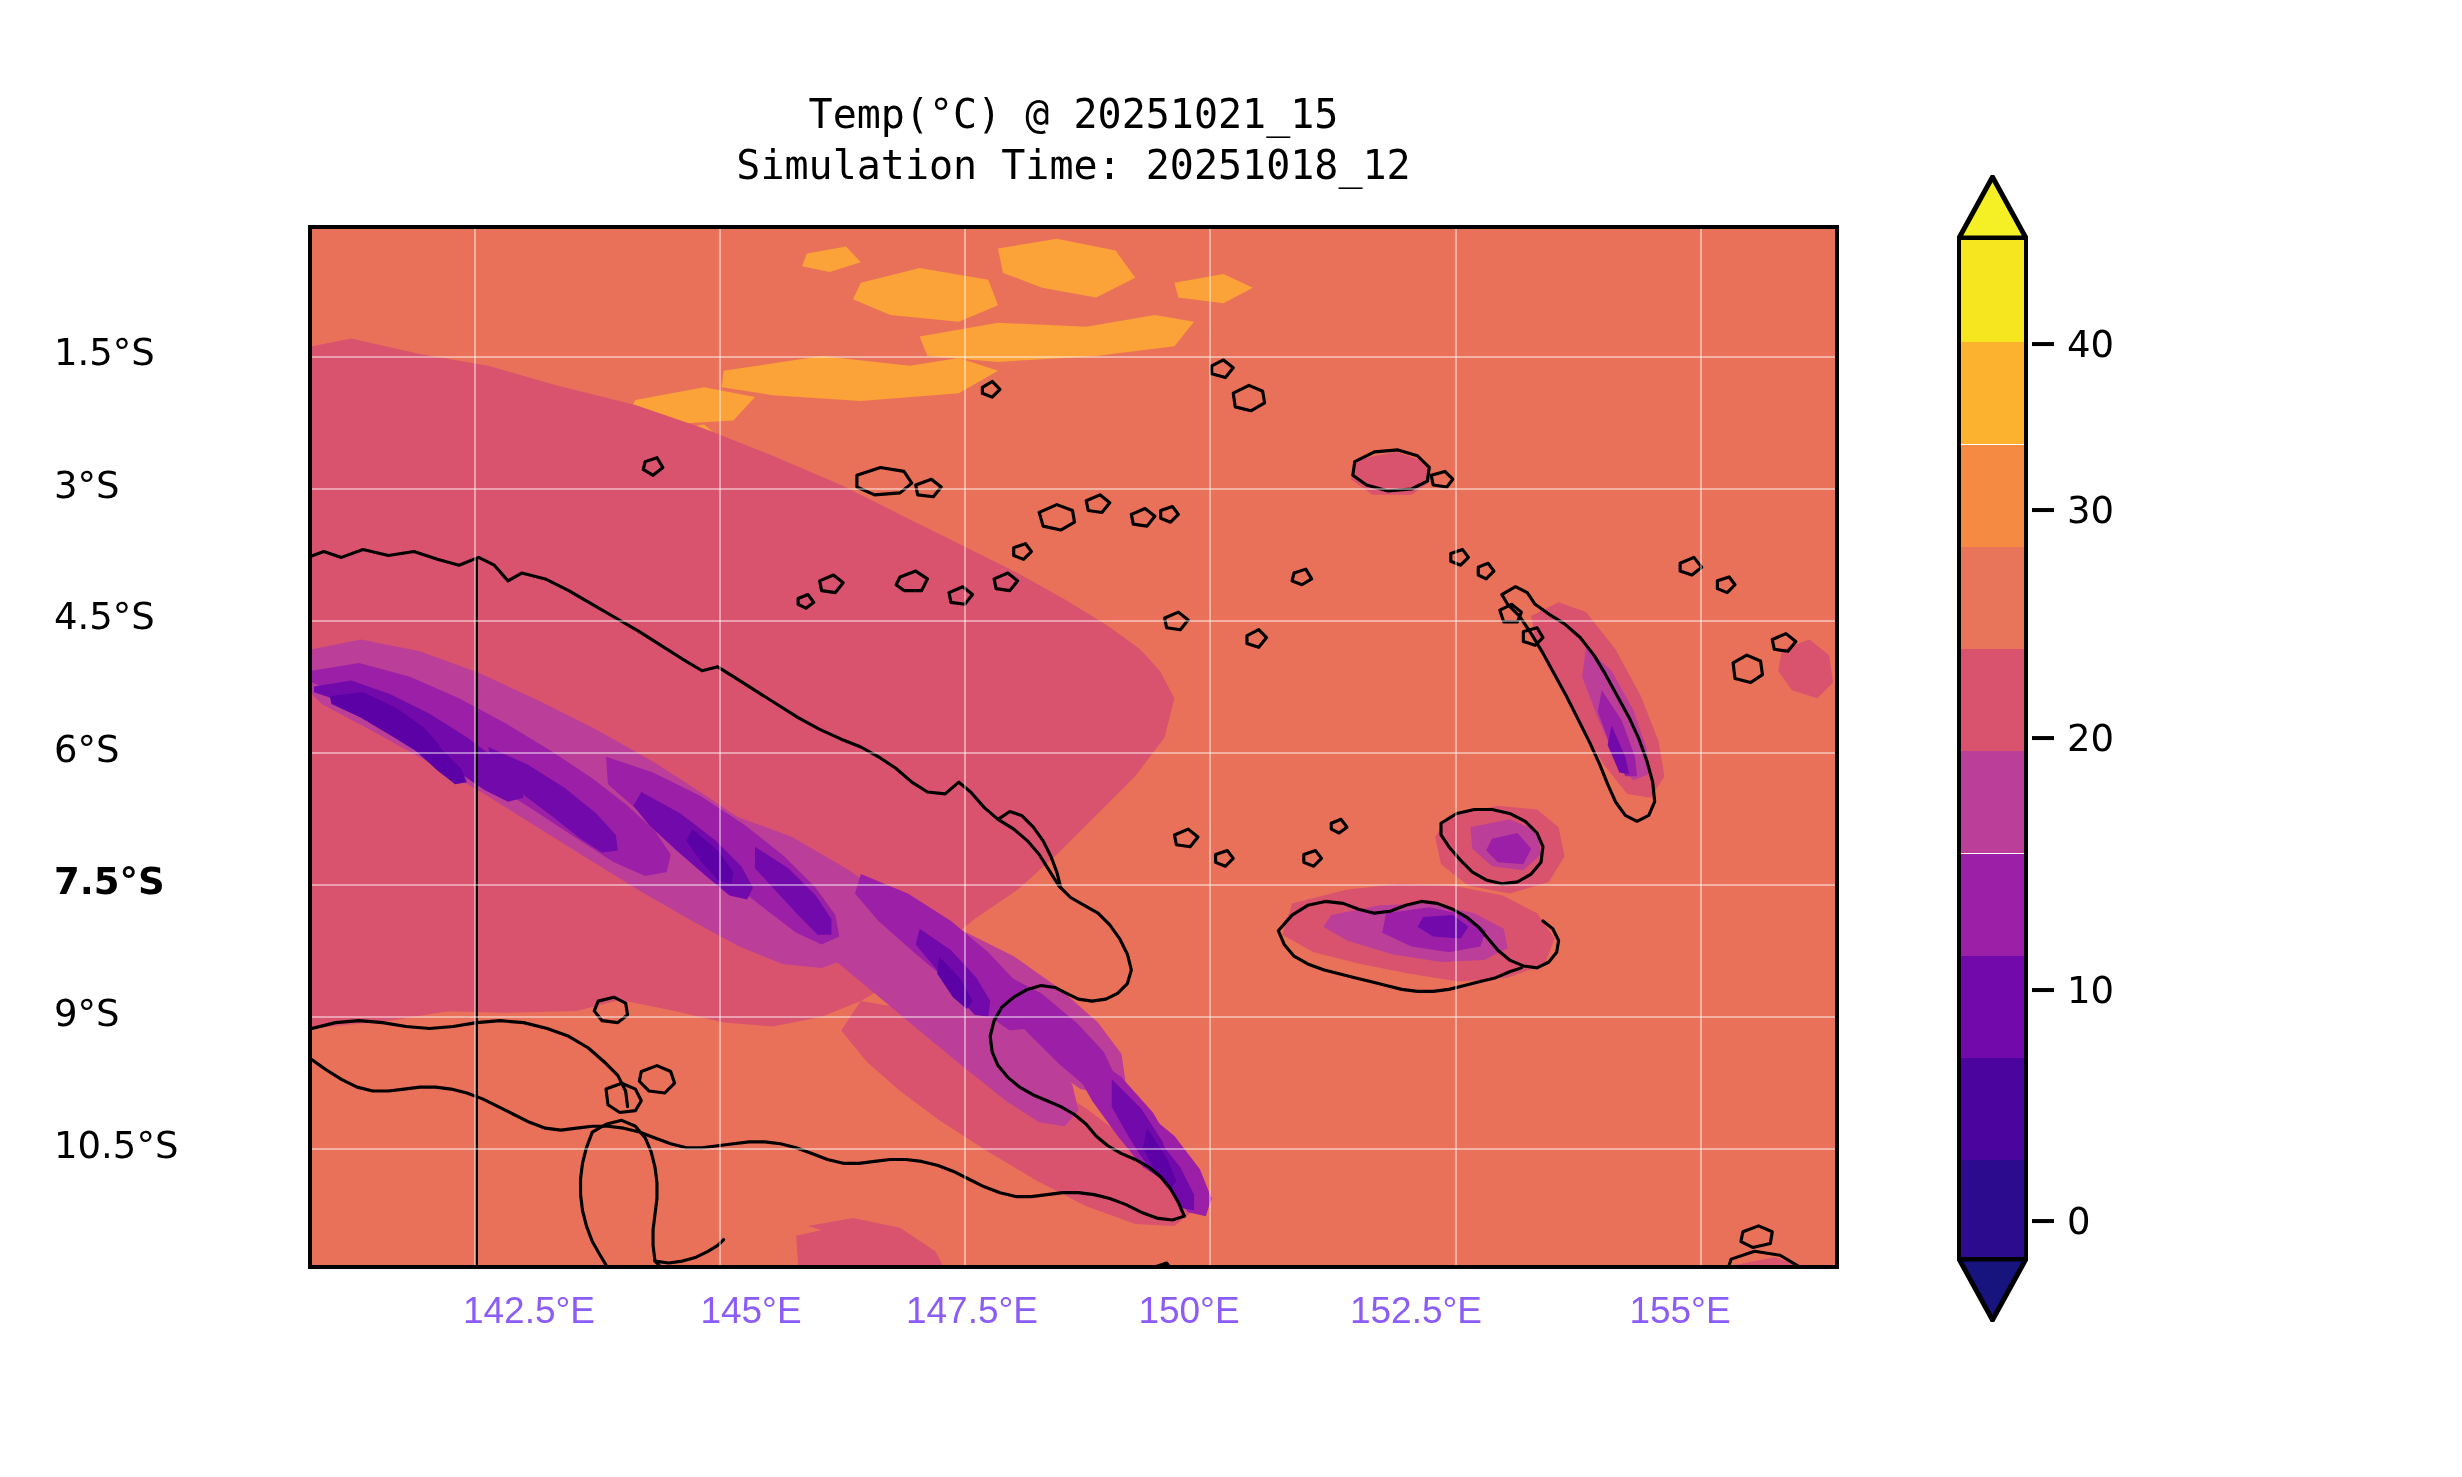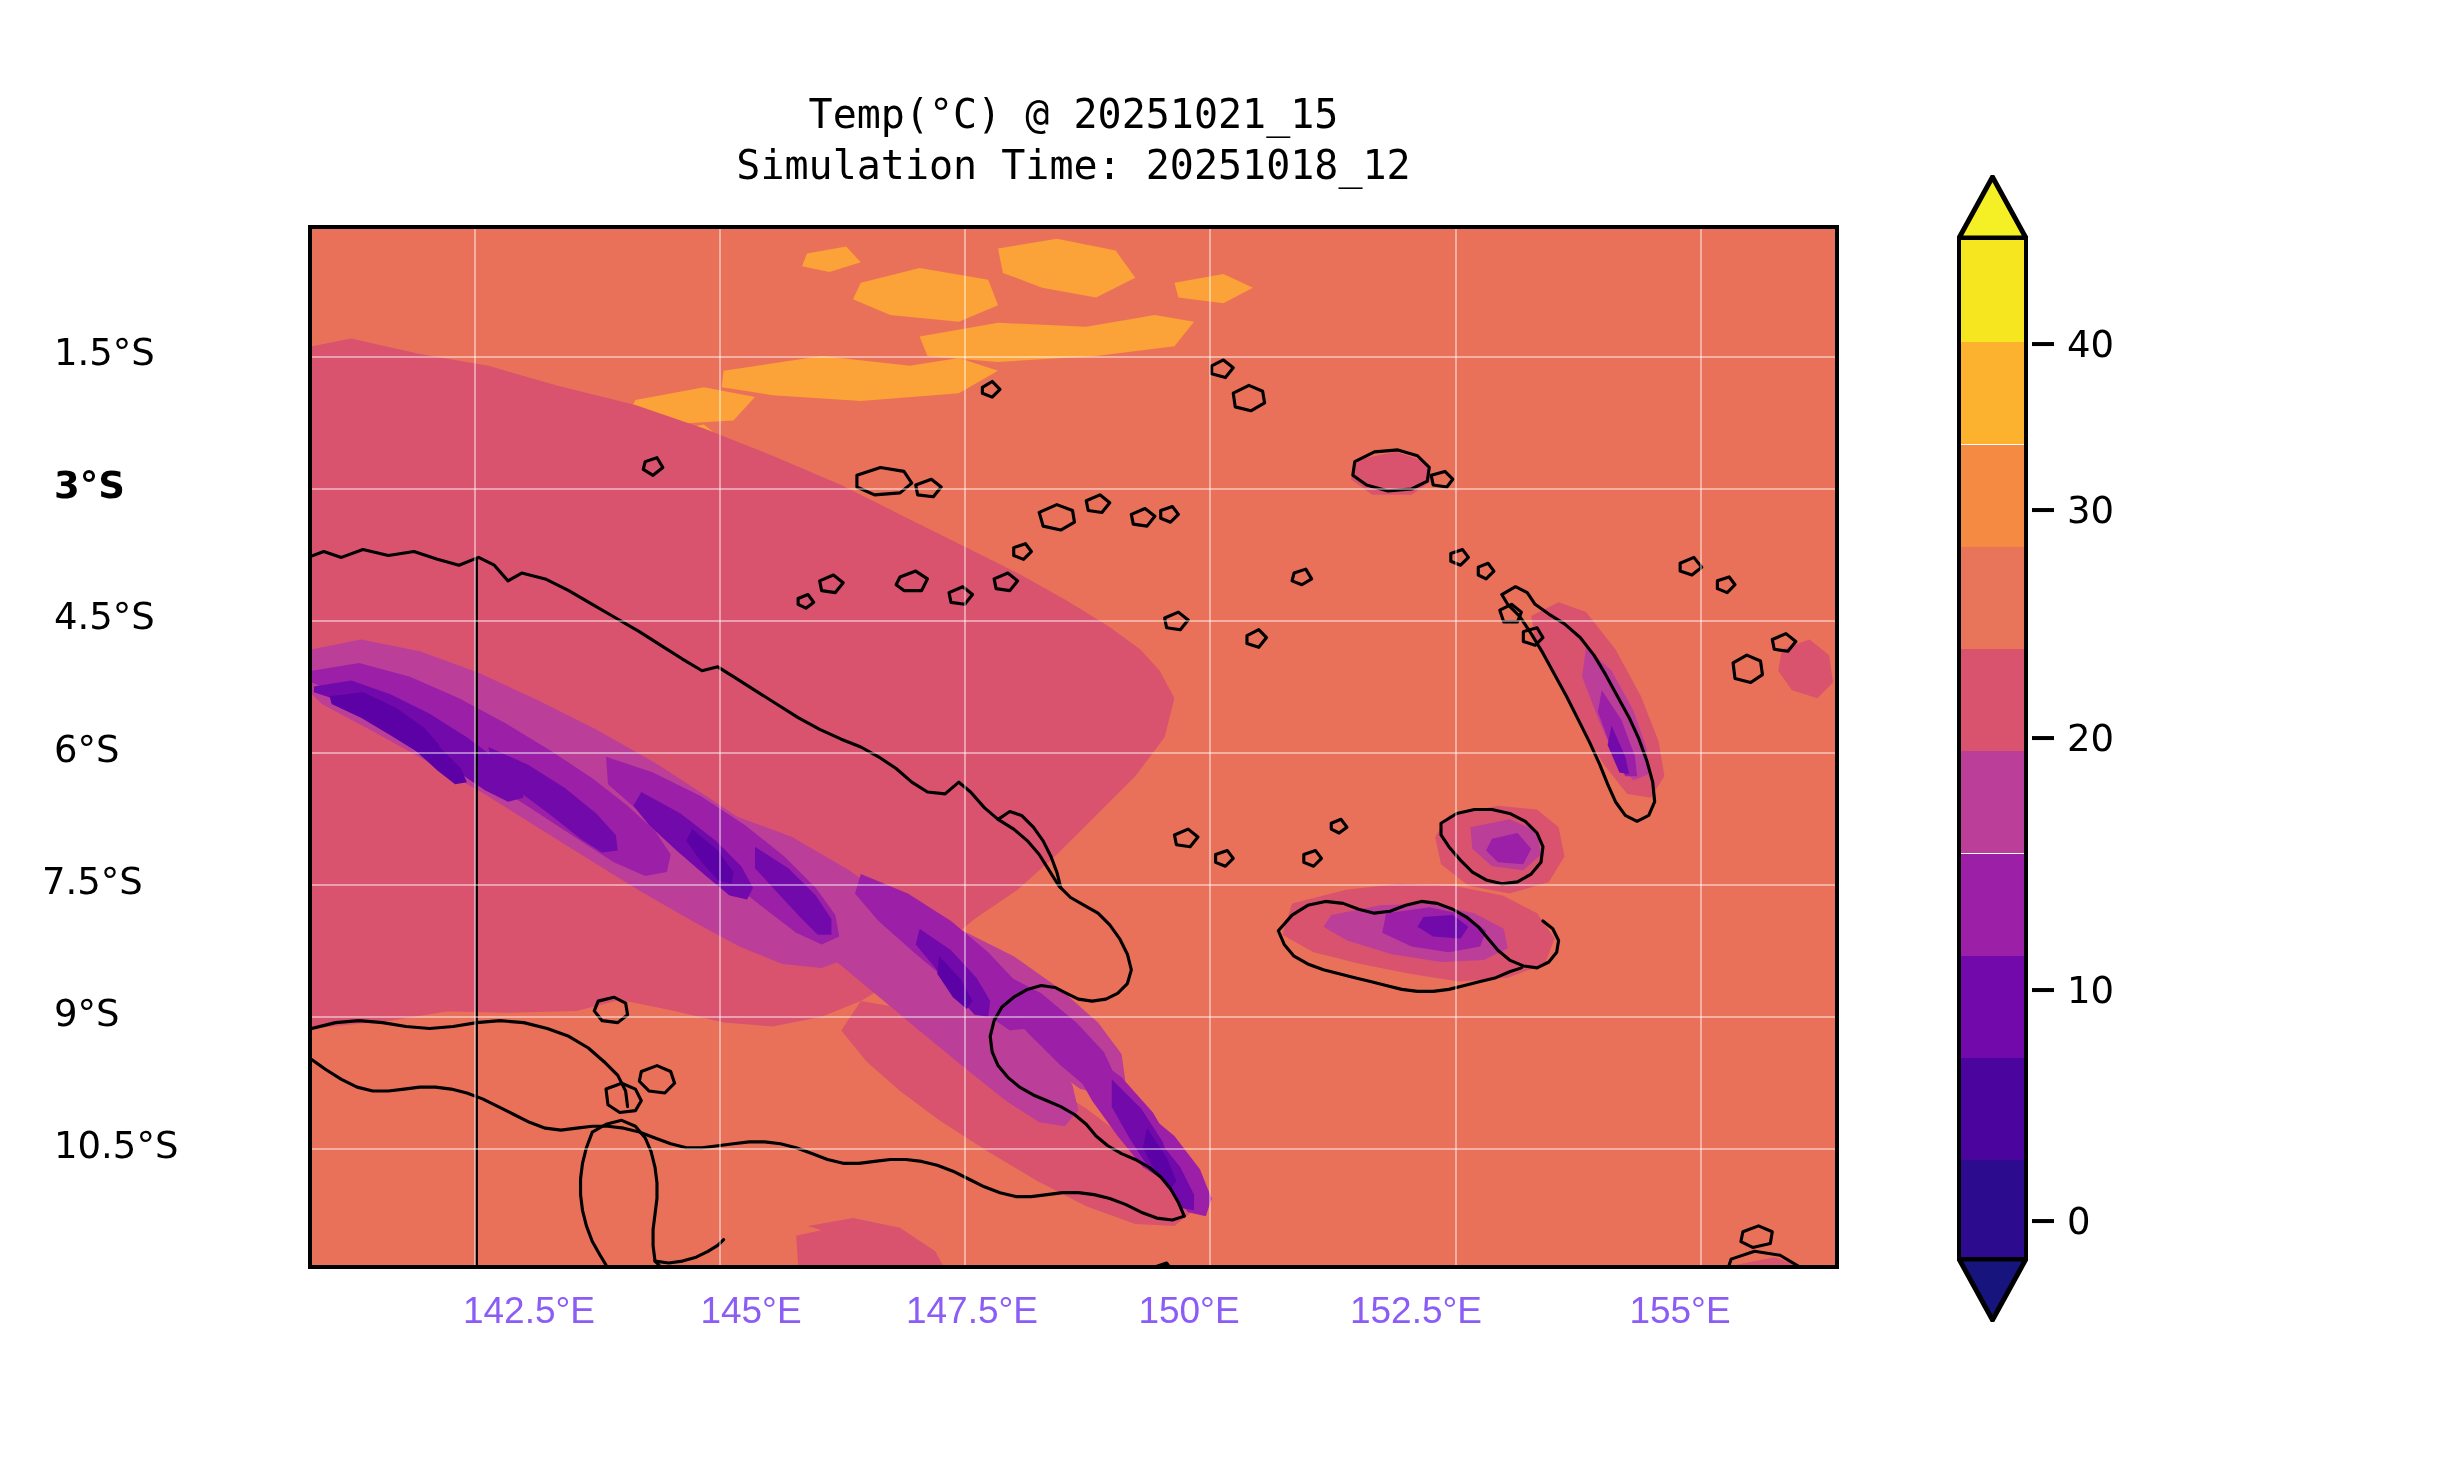--- a/index.html
+++ b/index.html
@@ -328,7 +328,7 @@
 
 <div id="ylabels">
   <div class="ylab-inner" style="left:54px;top:352px;">1.5°S</div>
-  <div class="ylab-inner" style="left:54px;top:485px;font-weight:bold;">3°S</div>
+  <div class="ylab-inner" style="left:54px;top:485px;">3°S</div>
   <div class="ylab-inner" style="left:54px;top:616px;">4.5°S</div>
   <div class="ylab-inner" style="left:54px;top:749px;">6°S</div>
   <div class="ylab-inner" style="left:42px;top:881px;">7.5°S</div>

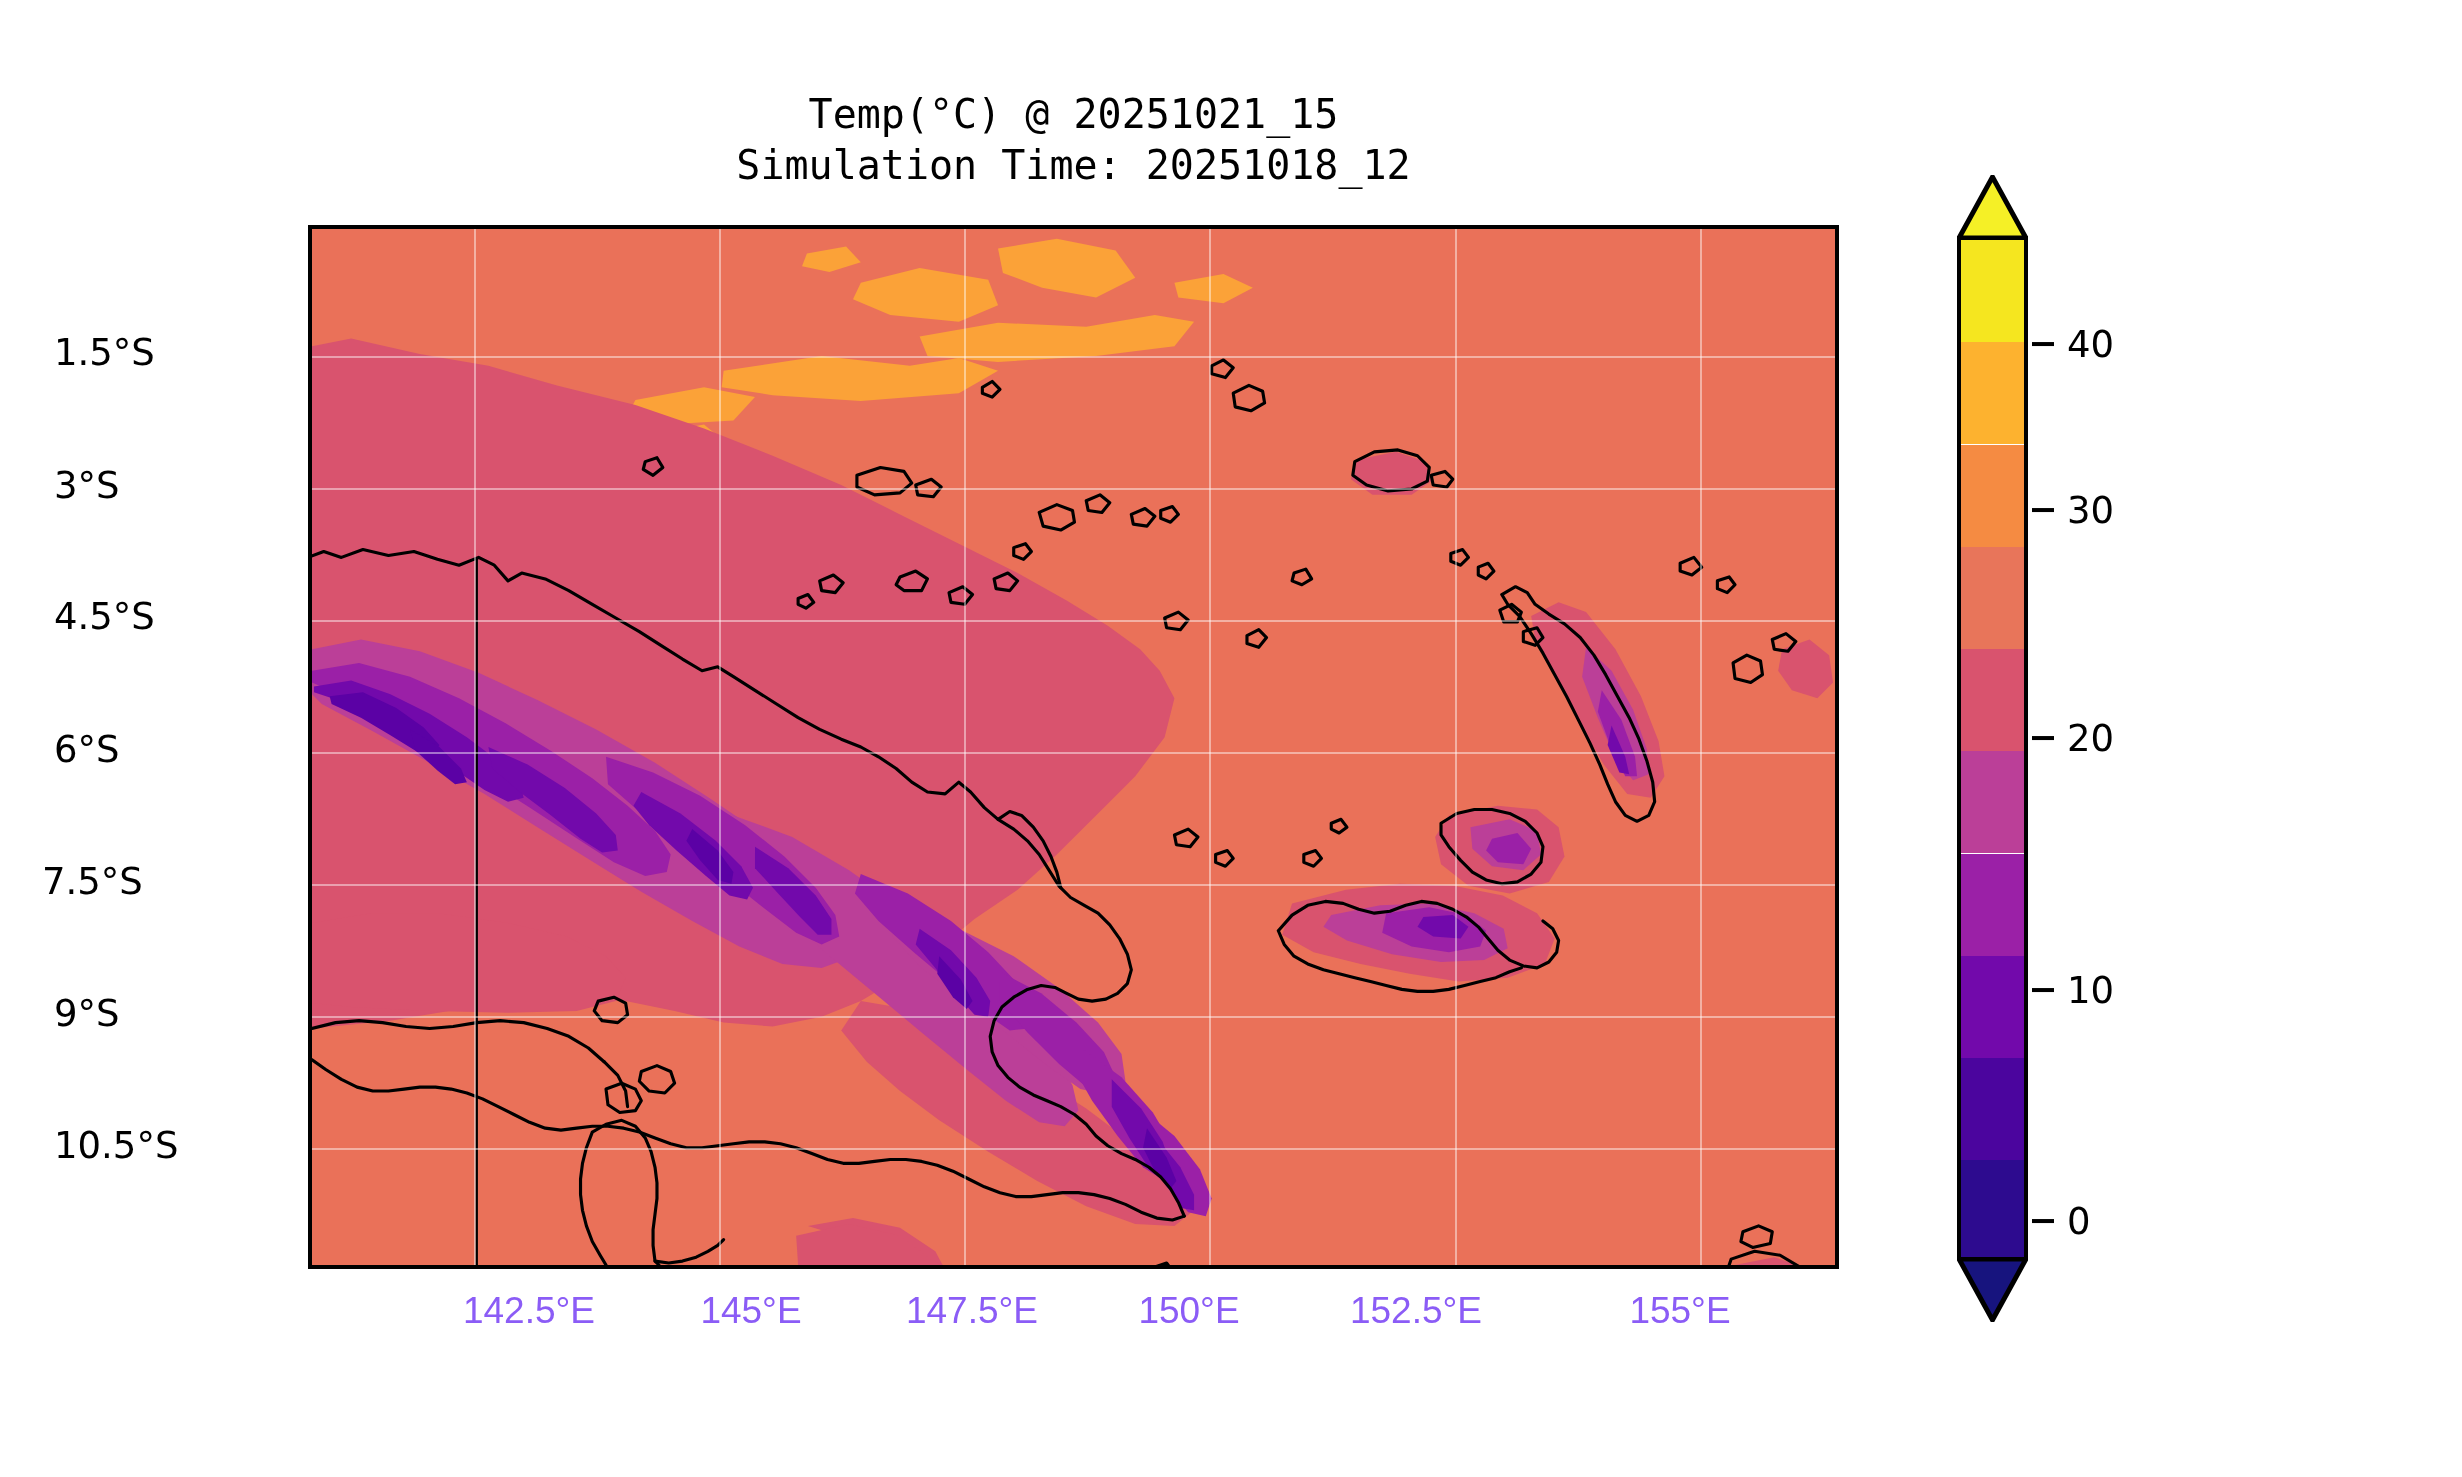--- a/index.html
+++ b/index.html
@@ -331,7 +331,7 @@
   <div class="ylab-inner" style="left:54px;top:485px;">3°S</div>
   <div class="ylab-inner" style="left:54px;top:616px;">4.5°S</div>
   <div class="ylab-inner" style="left:54px;top:749px;">6°S</div>
-  <div class="ylab-inner" style="left:42px;top:881px;">7.5°S</div>
+  <div class="ylab-inner" style="left:54px;top:881px;font-weight:bold;">7.5°S</div>
   <div class="ylab-inner" style="left:54px;top:1013px;">9°S</div>
   <div class="ylab-inner" style="left:54px;top:1145px;">10.5°S</div>
 </div>

